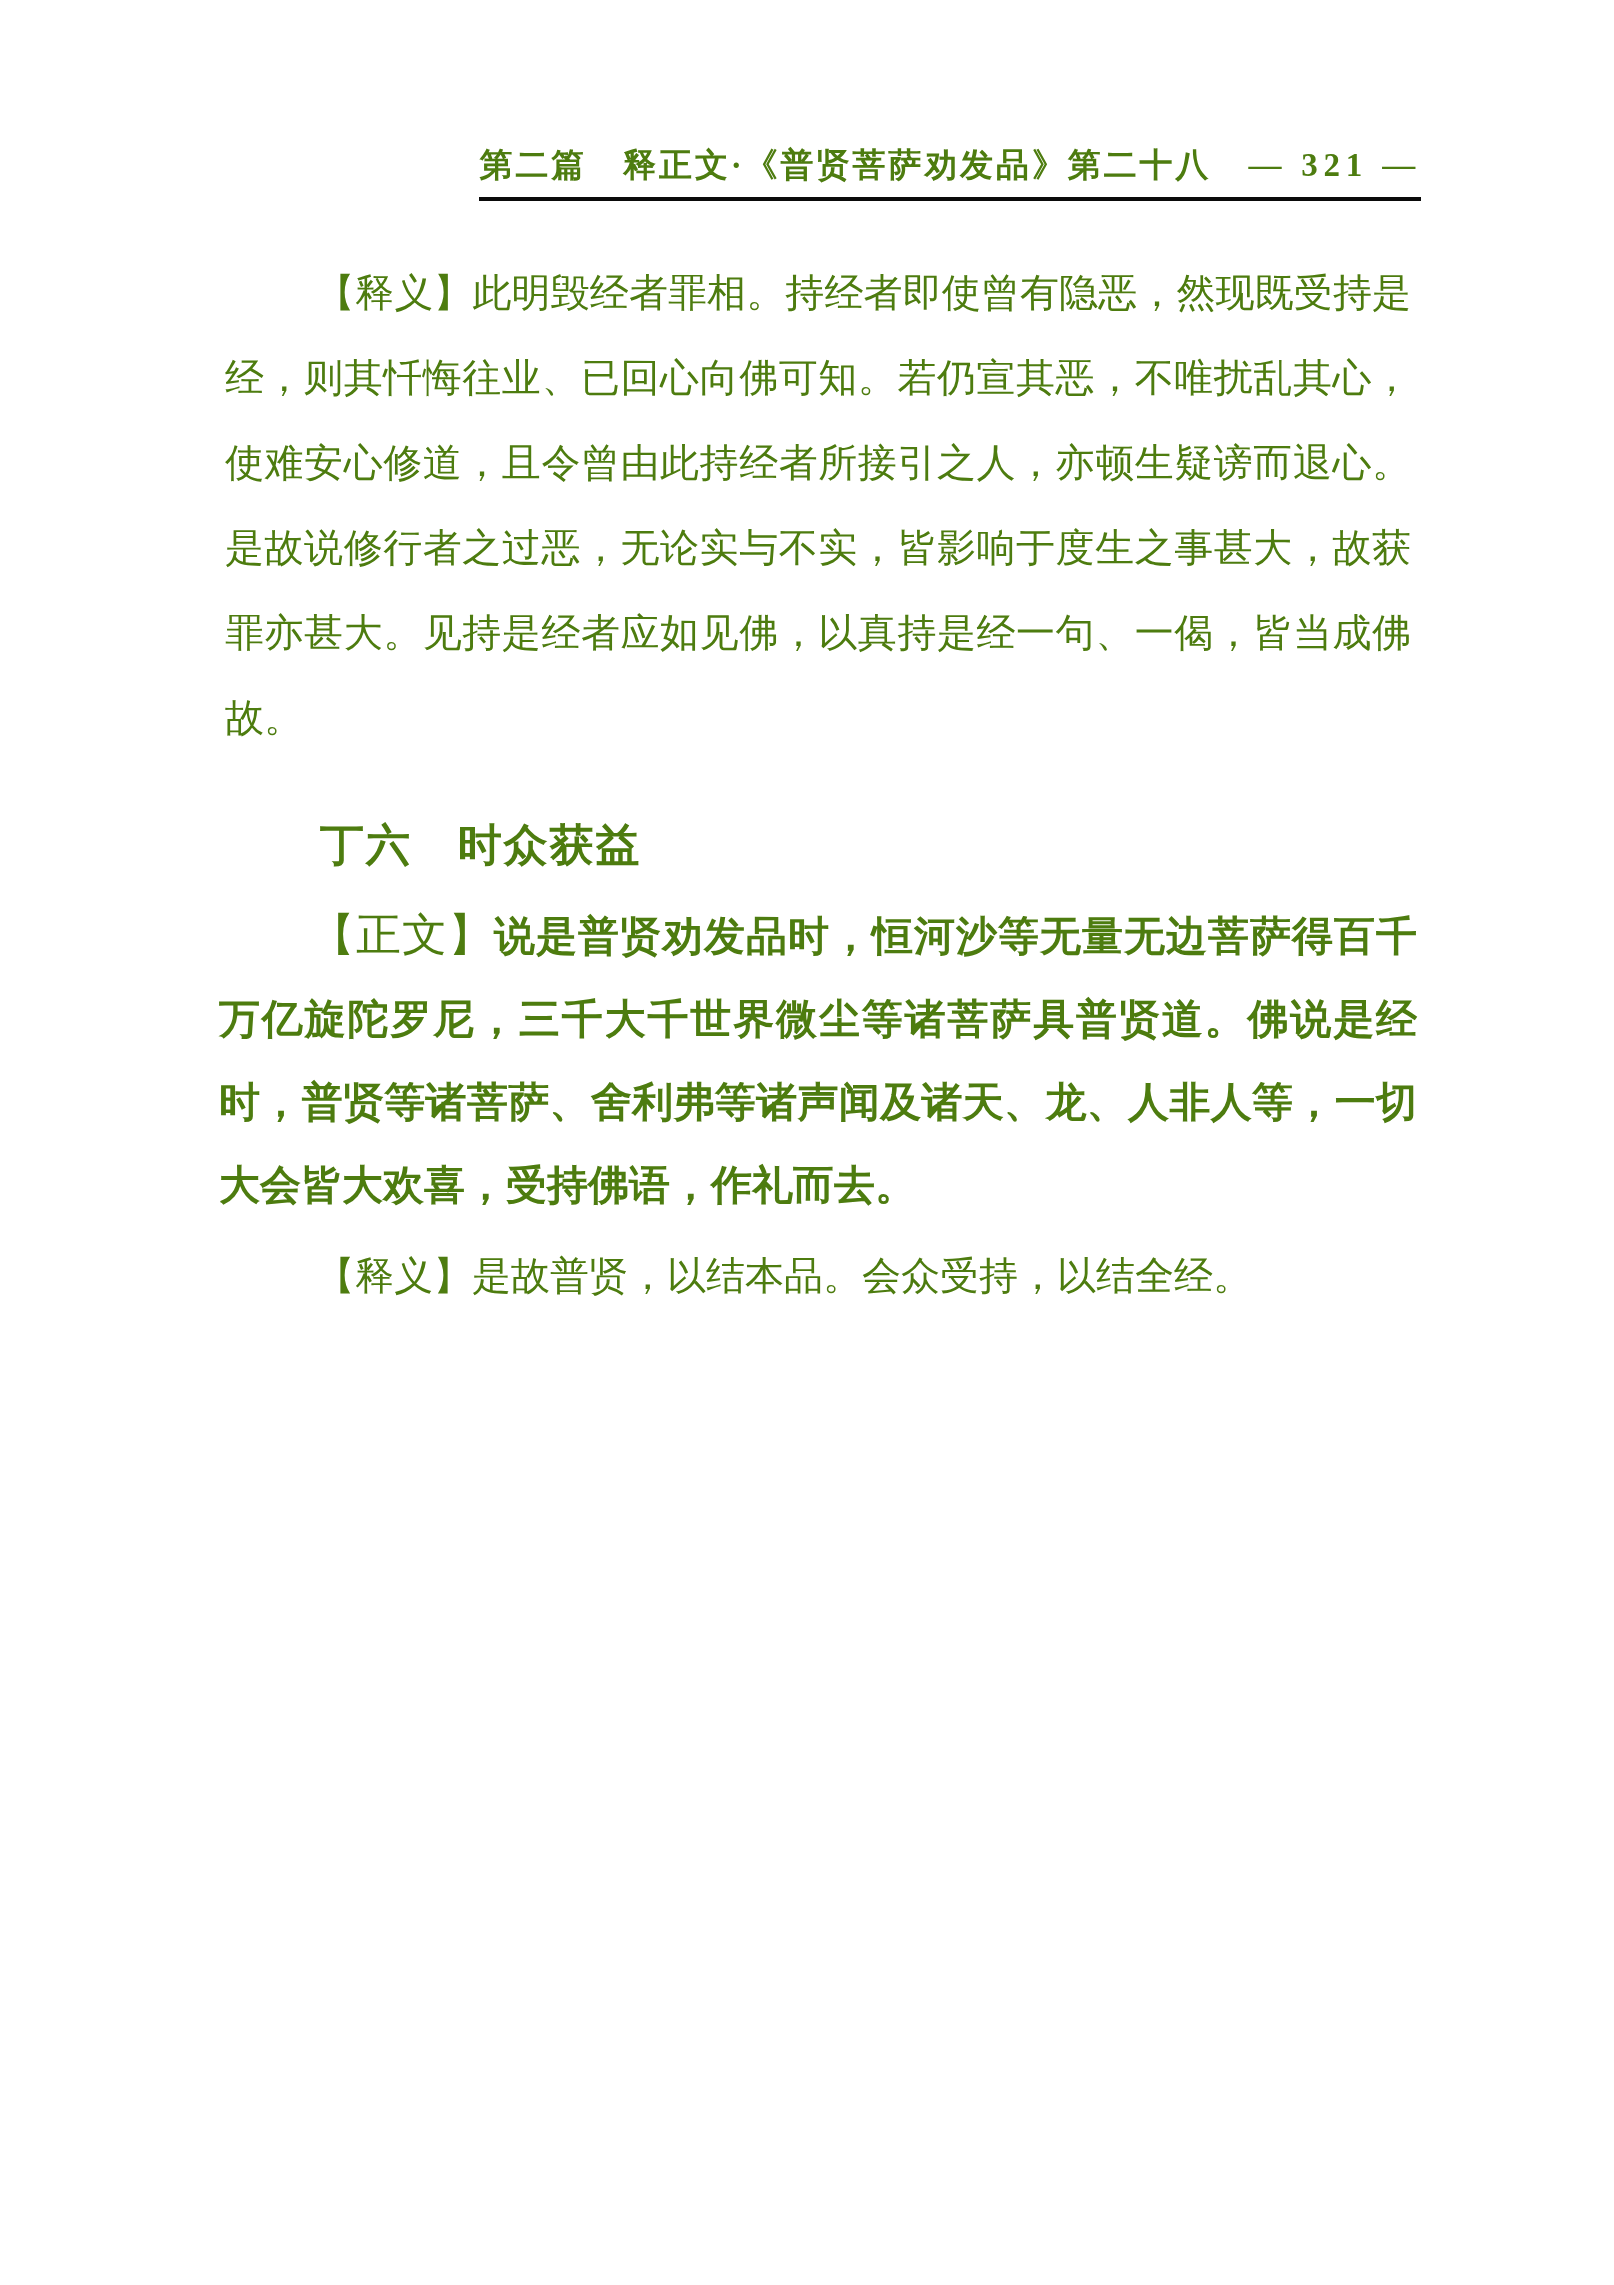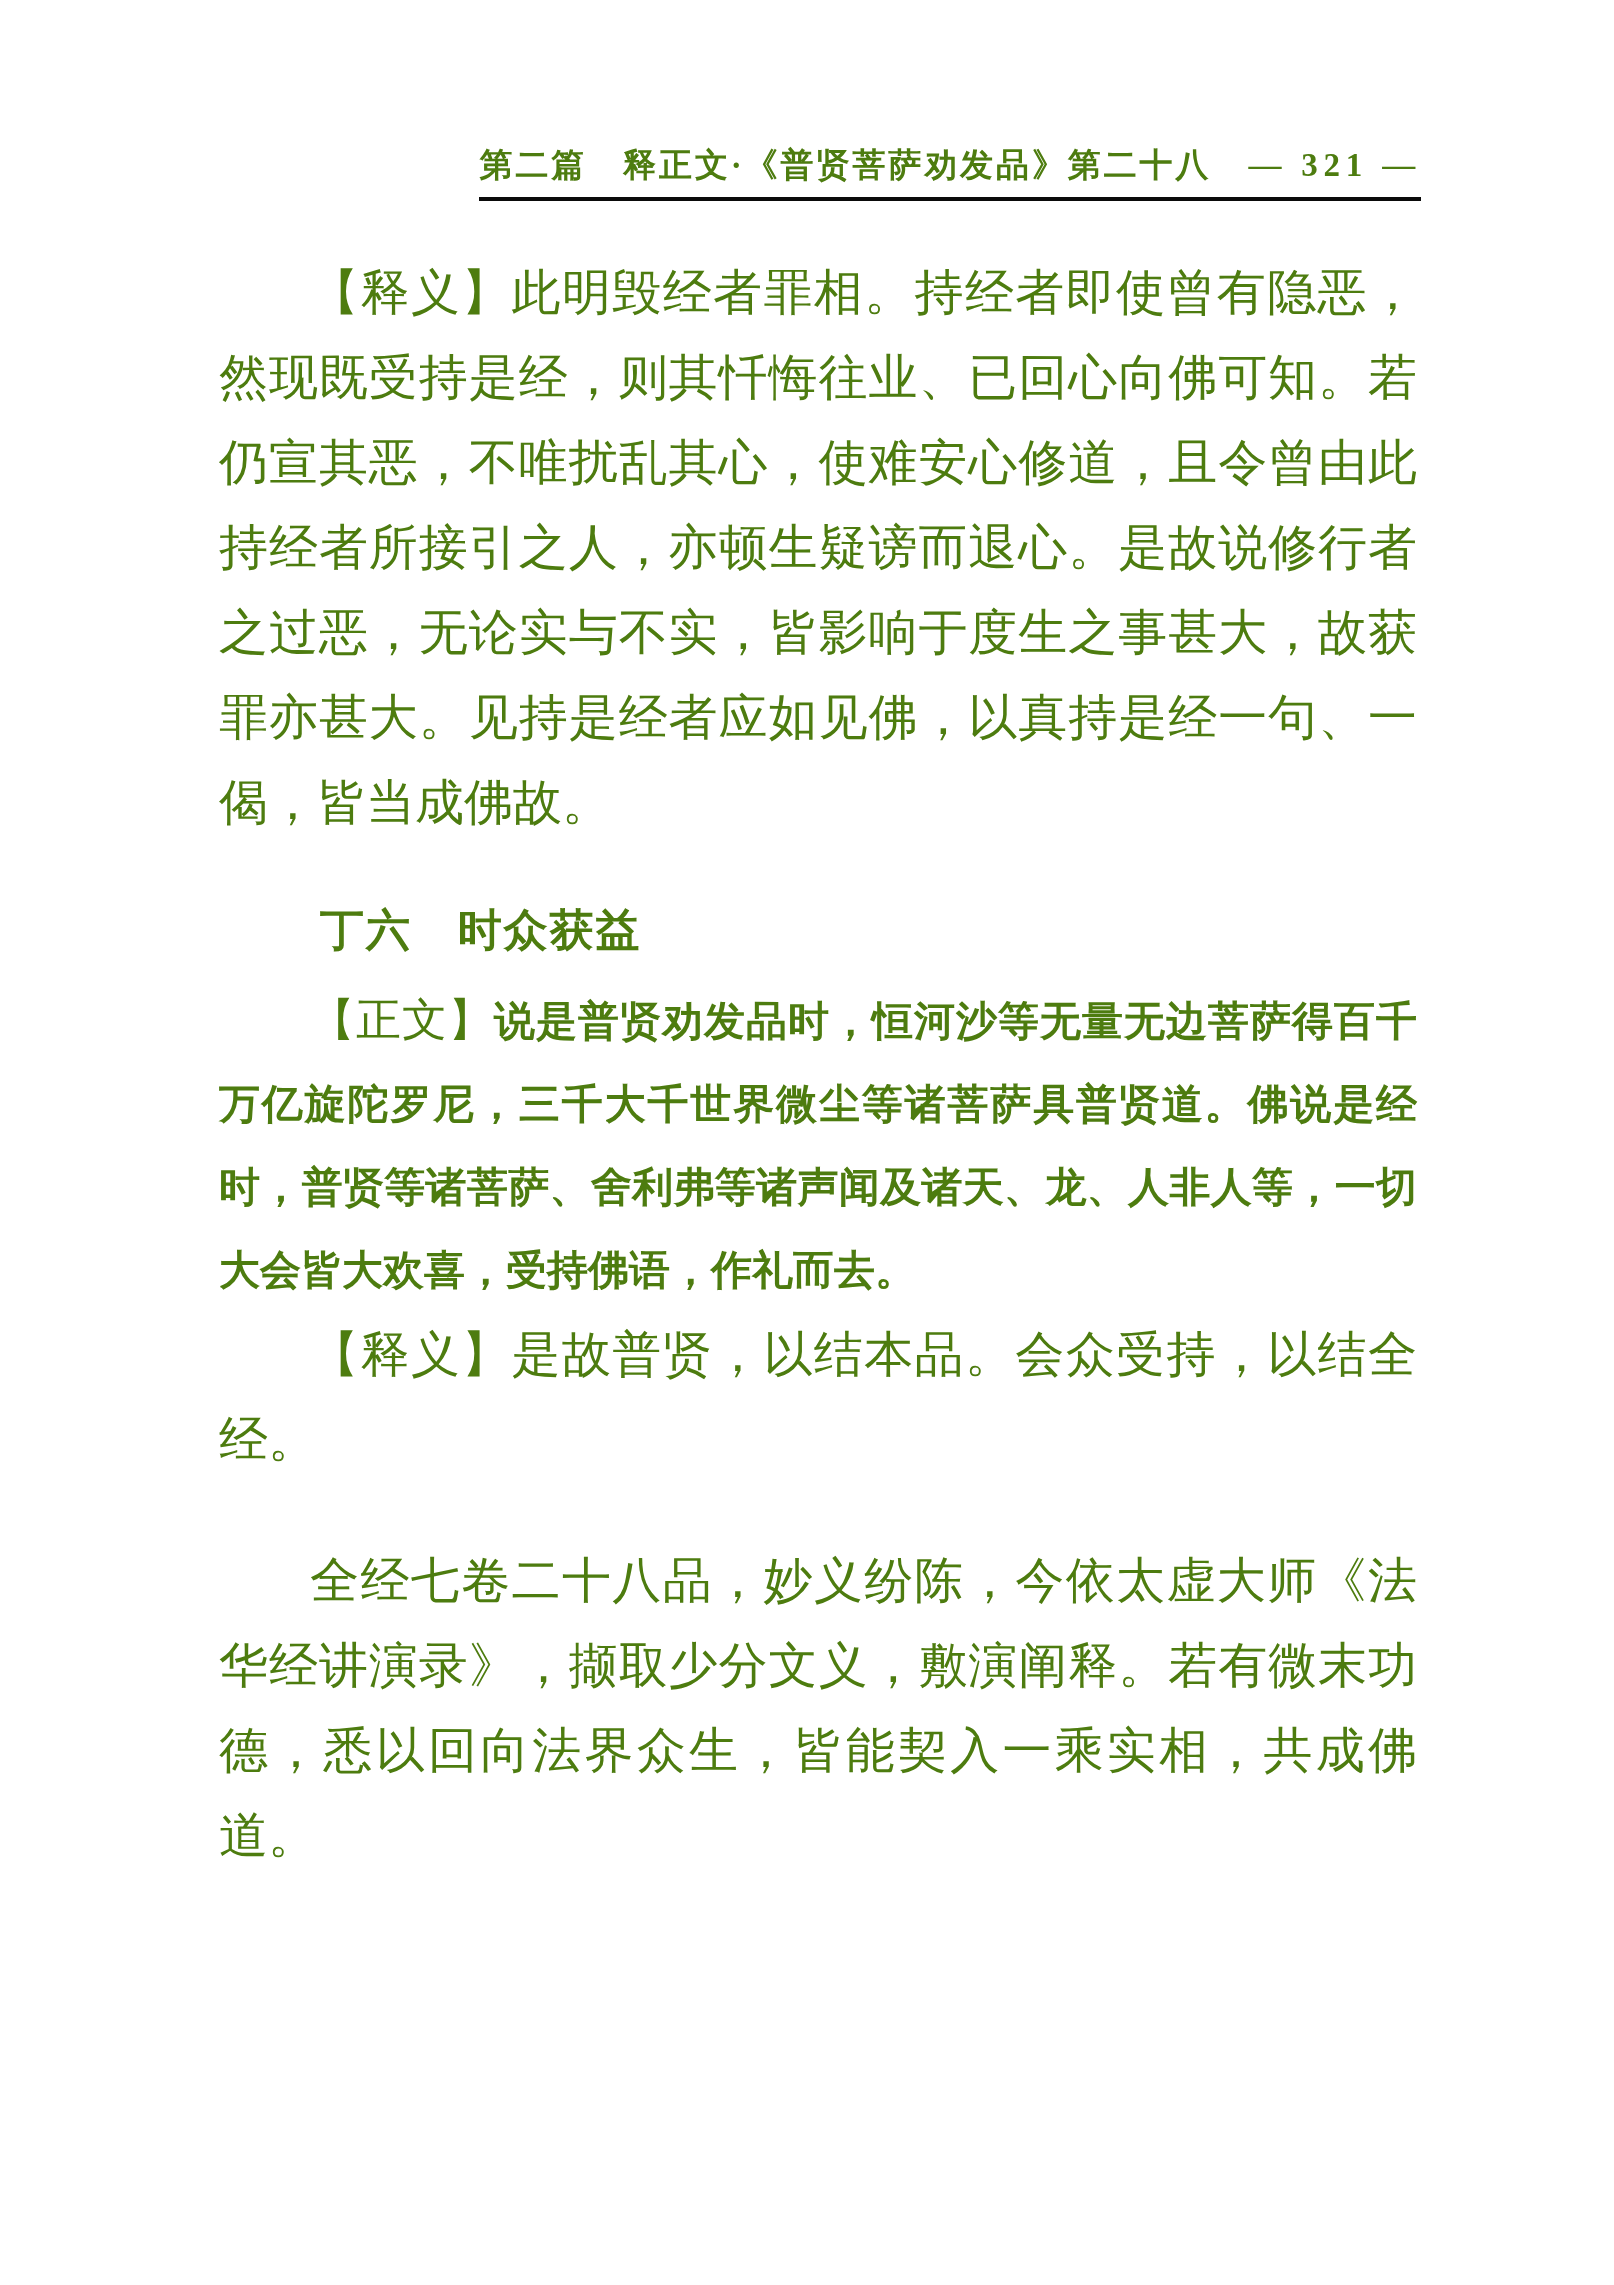--- a/index.html
+++ b/index.html
@@ -51,9 +51,9 @@
   .commentary {
     font-family: "Liberation Serif", serif;
     font-weight: 400;
-    font-size: 49px;
+    font-size: 39px;
     line-height: 85px;
-    margin: 0;
+    margin: 6px;
   }
   .indent2 {
     text-indent: 91px;

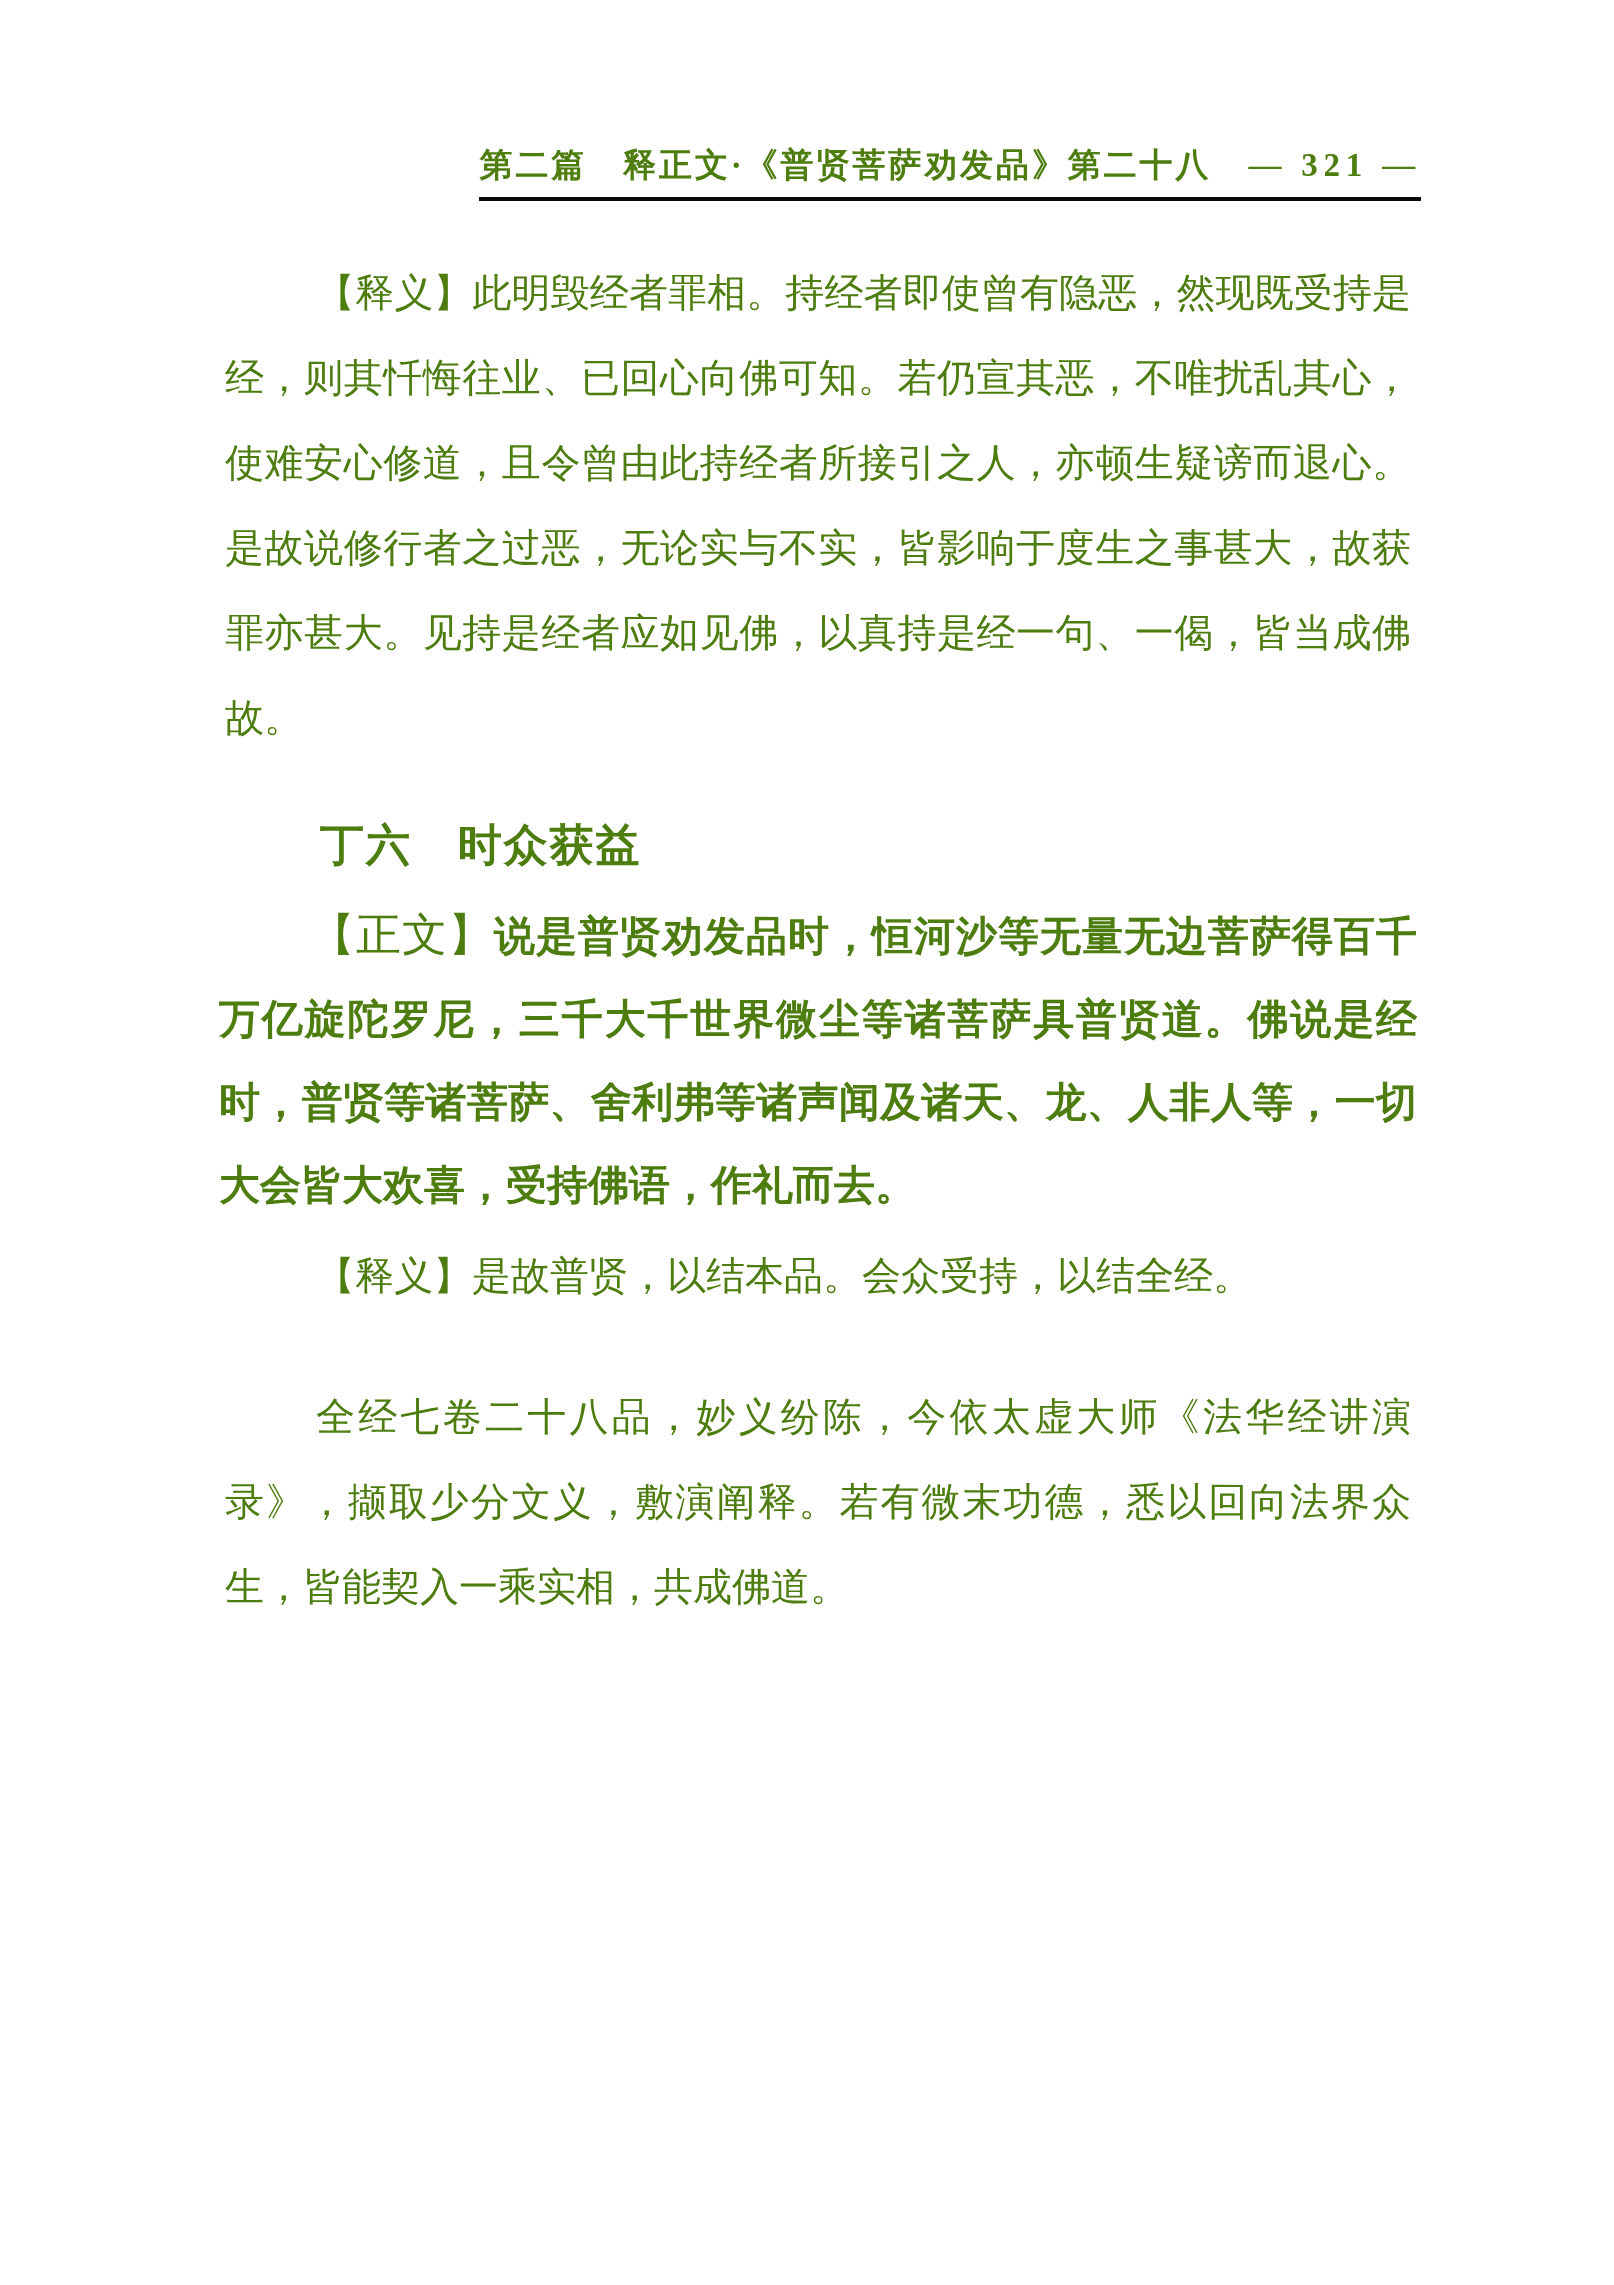--- a/index.html
+++ b/index.html
@@ -101,7 +101,6 @@
 
     <p class="commentary indent2">【释义】是故普贤，以结本品。会众受持，以结全经。</p>
 
-    <p class="commentary indent2 closing">全经七卷二十八品，妙义纷陈，今依太虚大师《法华经讲演录》，撷取少分文义，敷演阐释。若有微末功德，悉以回向法界众生，皆能契入一乘实相，共成佛道。</p>
 
   </div>
 

